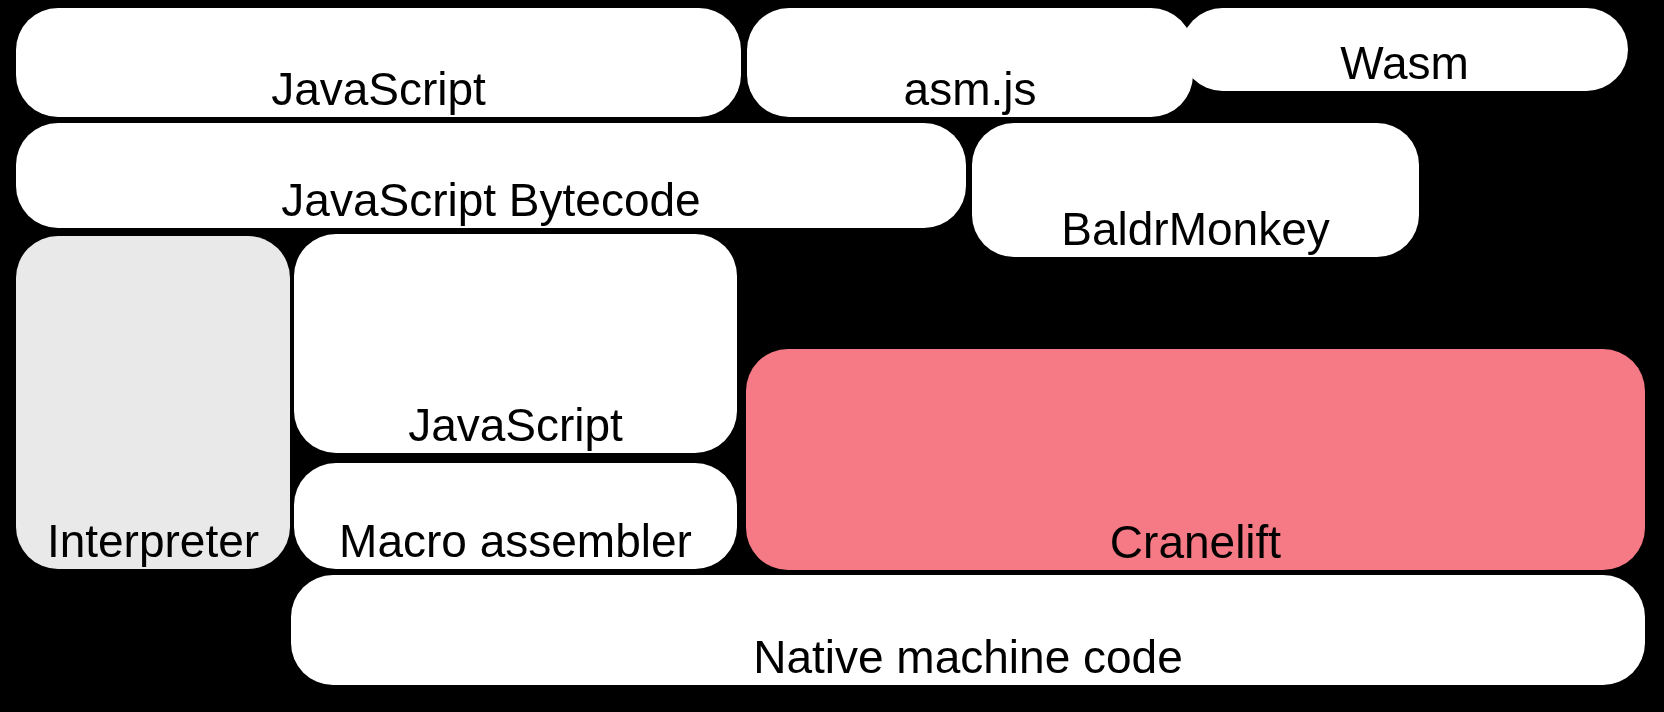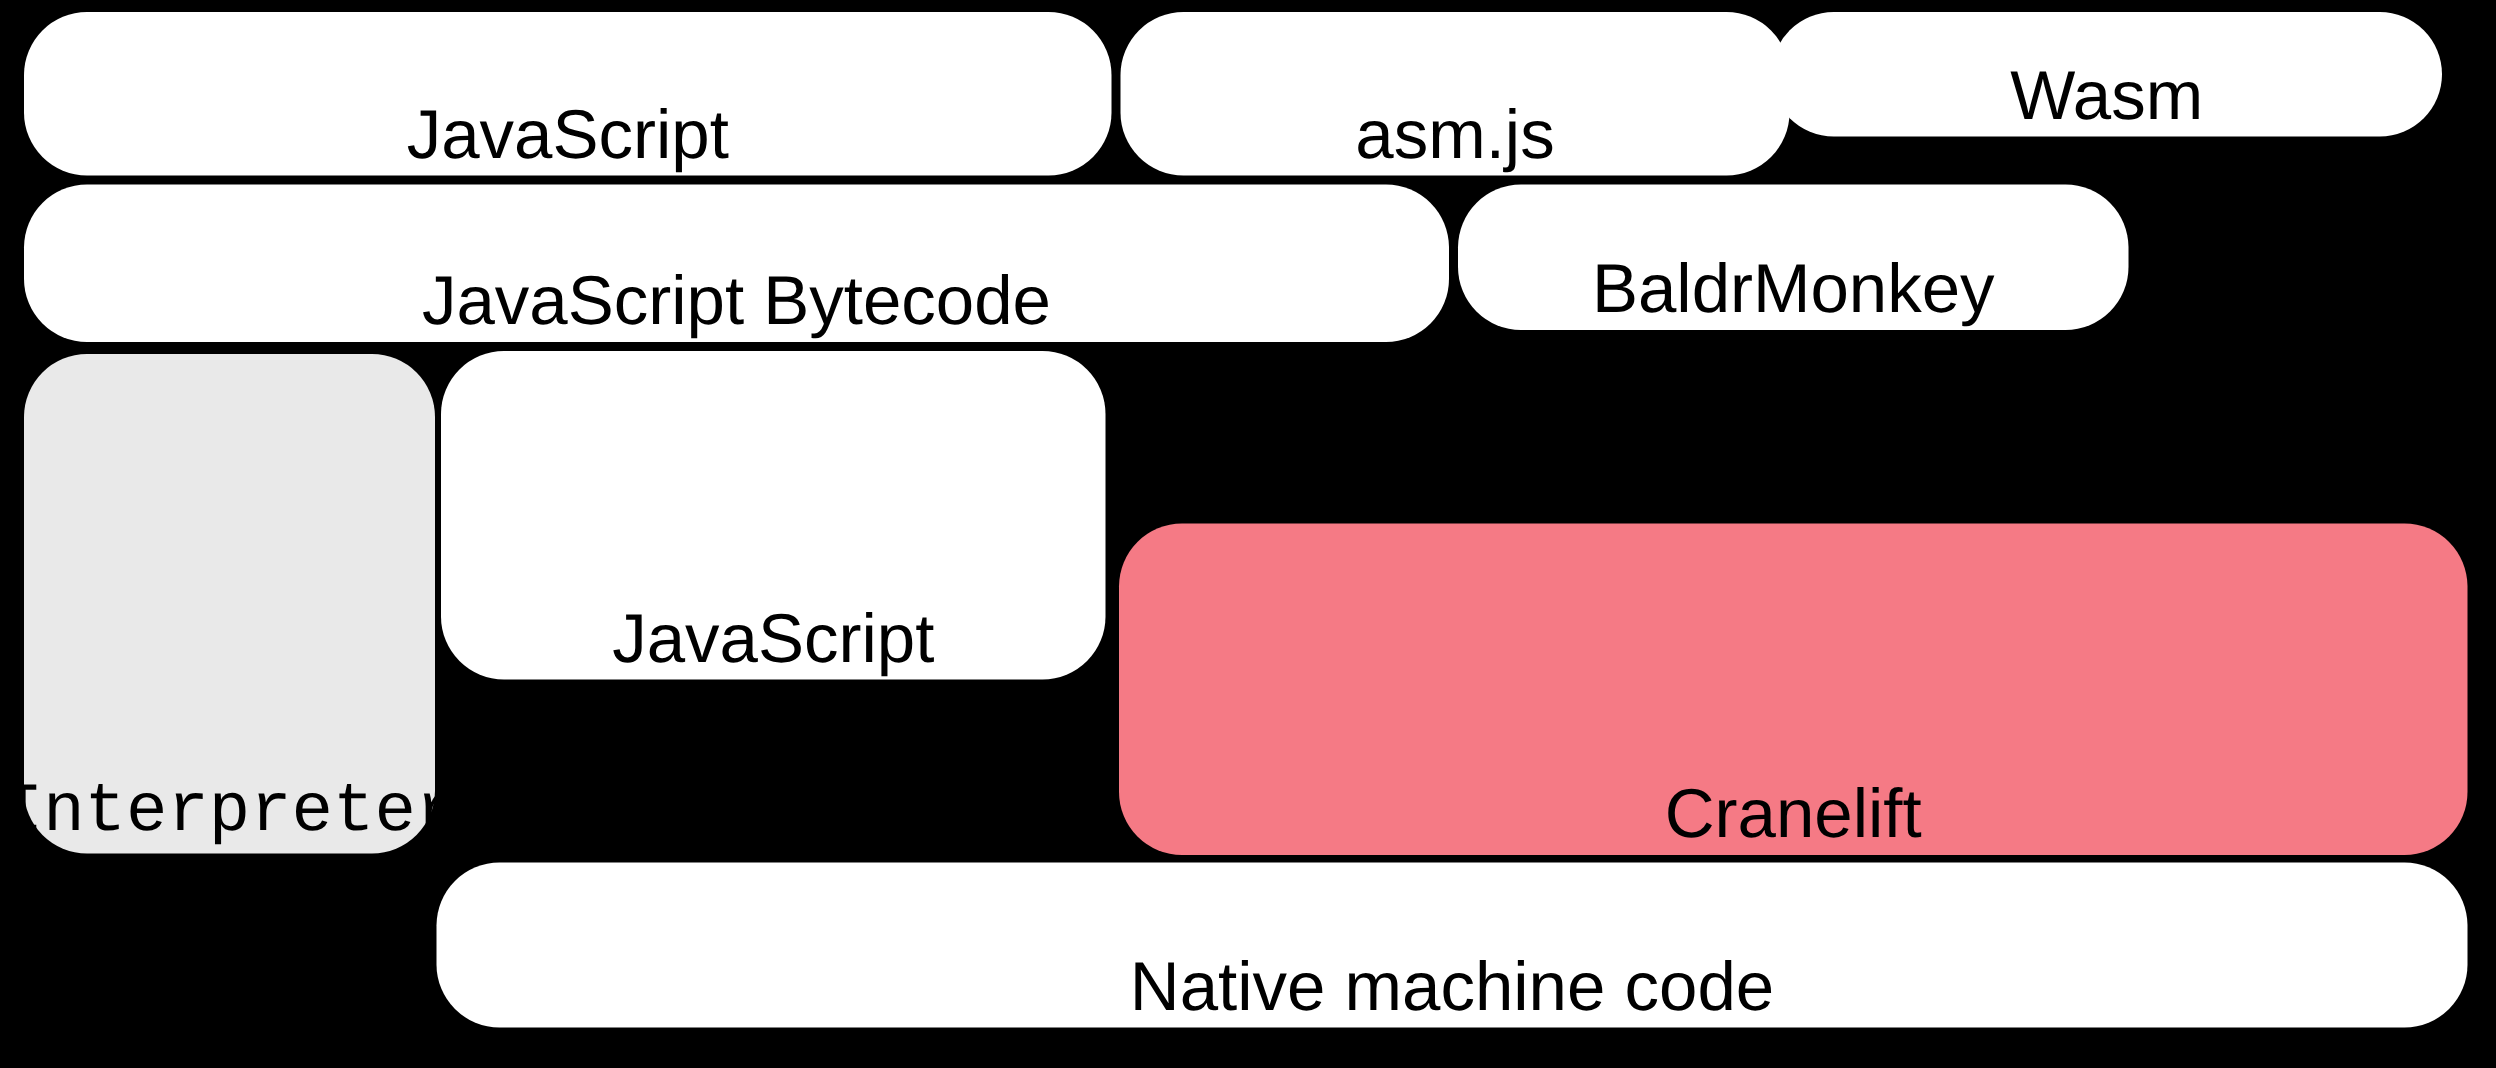--- a/index.html
+++ b/index.html
@@ -59,7 +59,7 @@
     <span>JavaScript Bytecode</span>
   </div>
 
-  <div class="node white" style="left:972px; top:123px; width:447px; height:97px;">
+  <div class="node white" style="left:972px; top:123px; width:447px; height:134px;">
     <span>BaldrMonkey</span>
   </div>
 

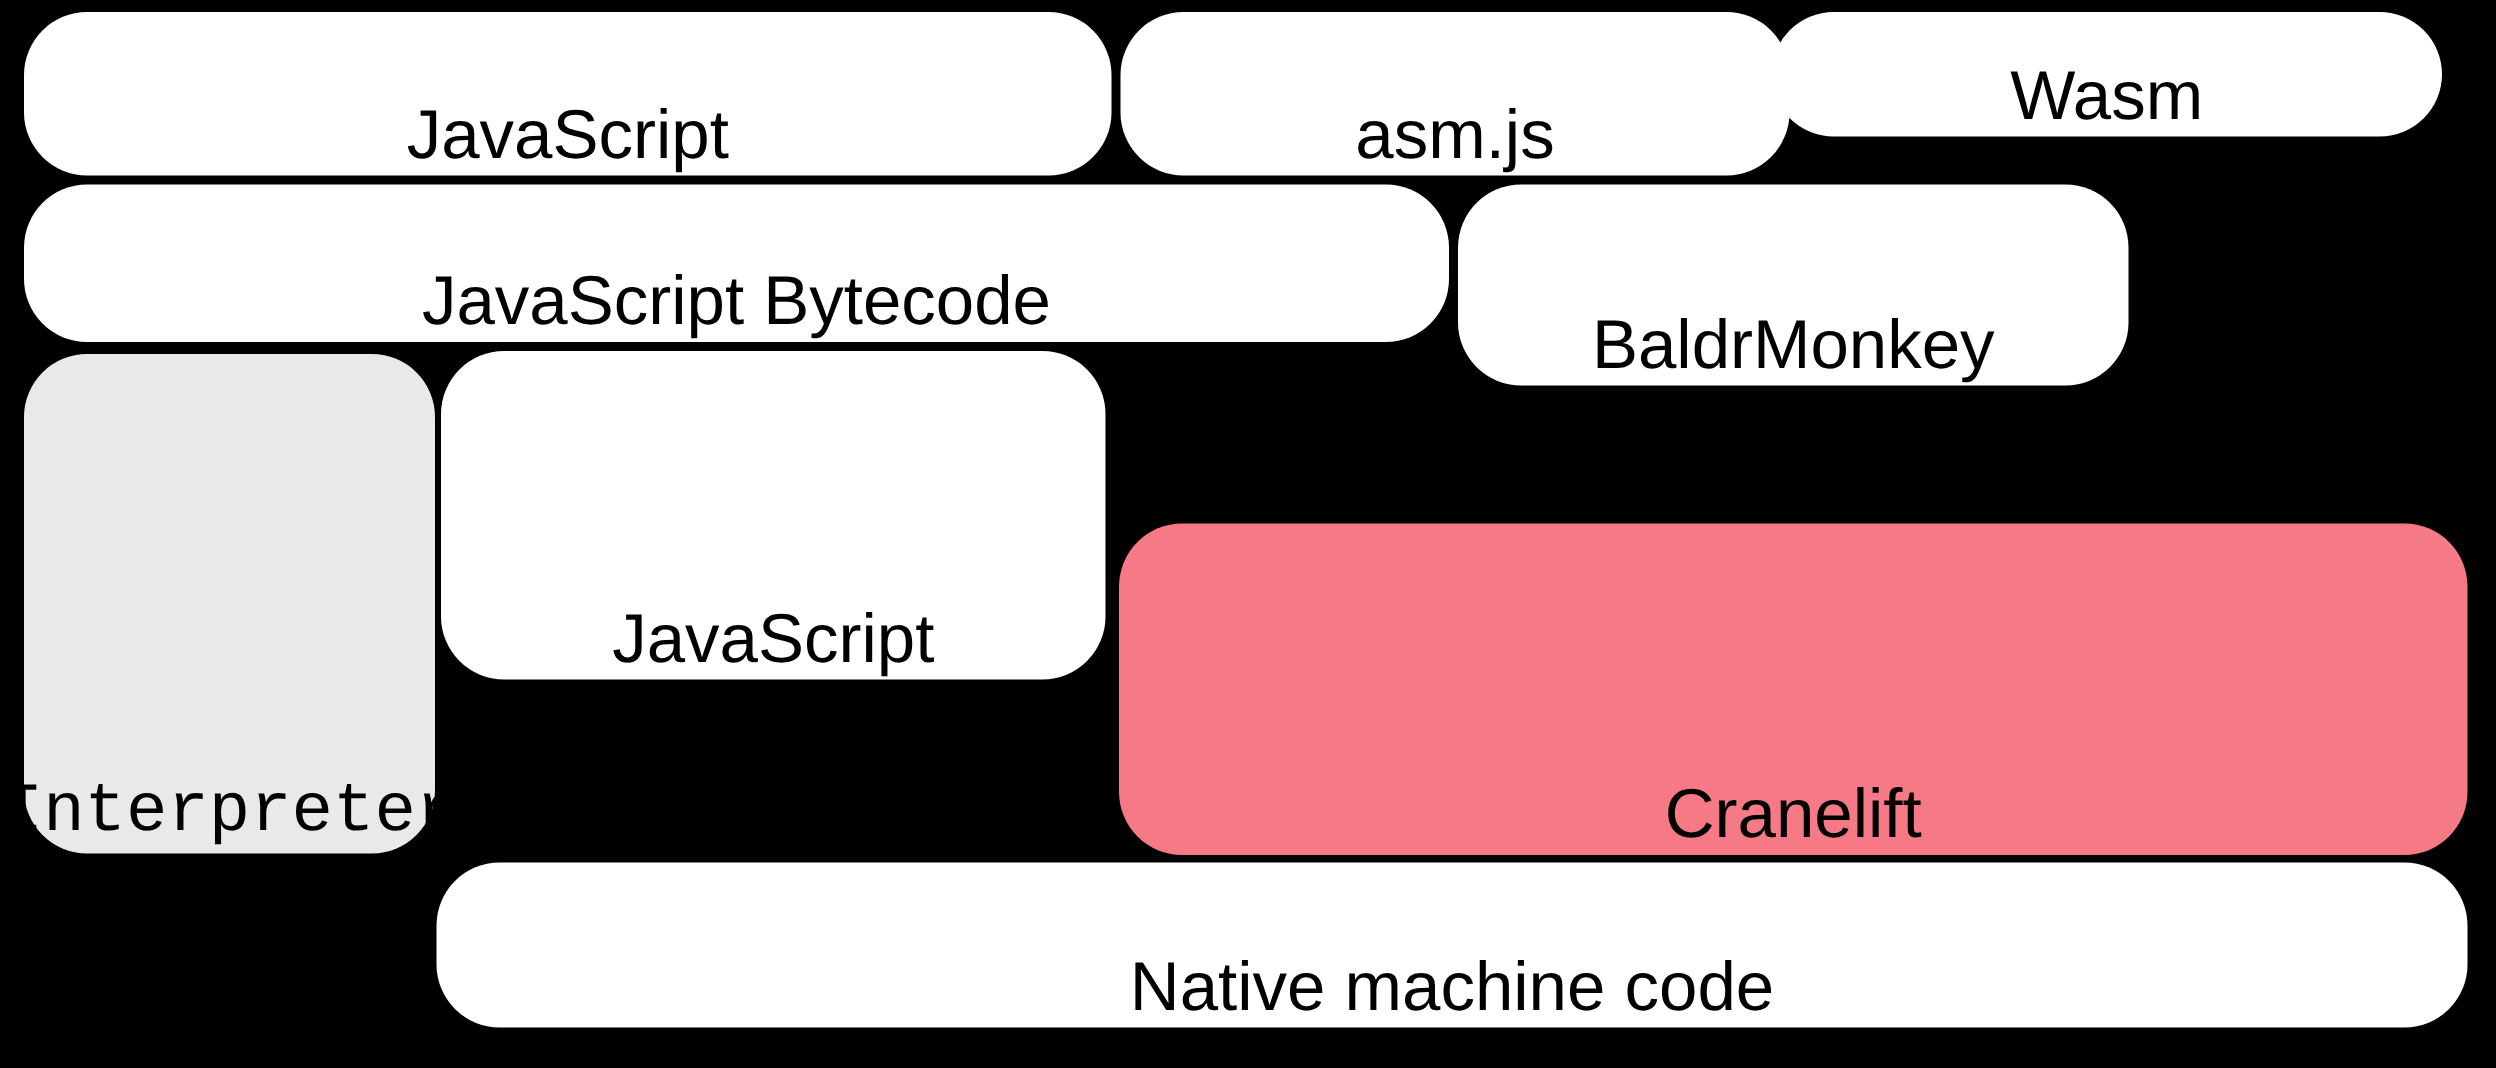--- a/index.html
+++ b/index.html
@@ -34,7 +34,7 @@
   }
   .node span { display: block; }
   .white { background: var(--box_white, #ffffff); }
-  .gray  { background: var(--box_gray,  #e9e9e9); font-family: Liberation Mono, monospace; }
+  .gray  { background: var(--box_gray,  #e9e9e9); }
   .green { background: var(--box_green, #77c144); }
   .pink  { background: var(--box_pink,  #f57a85); }
 </style>

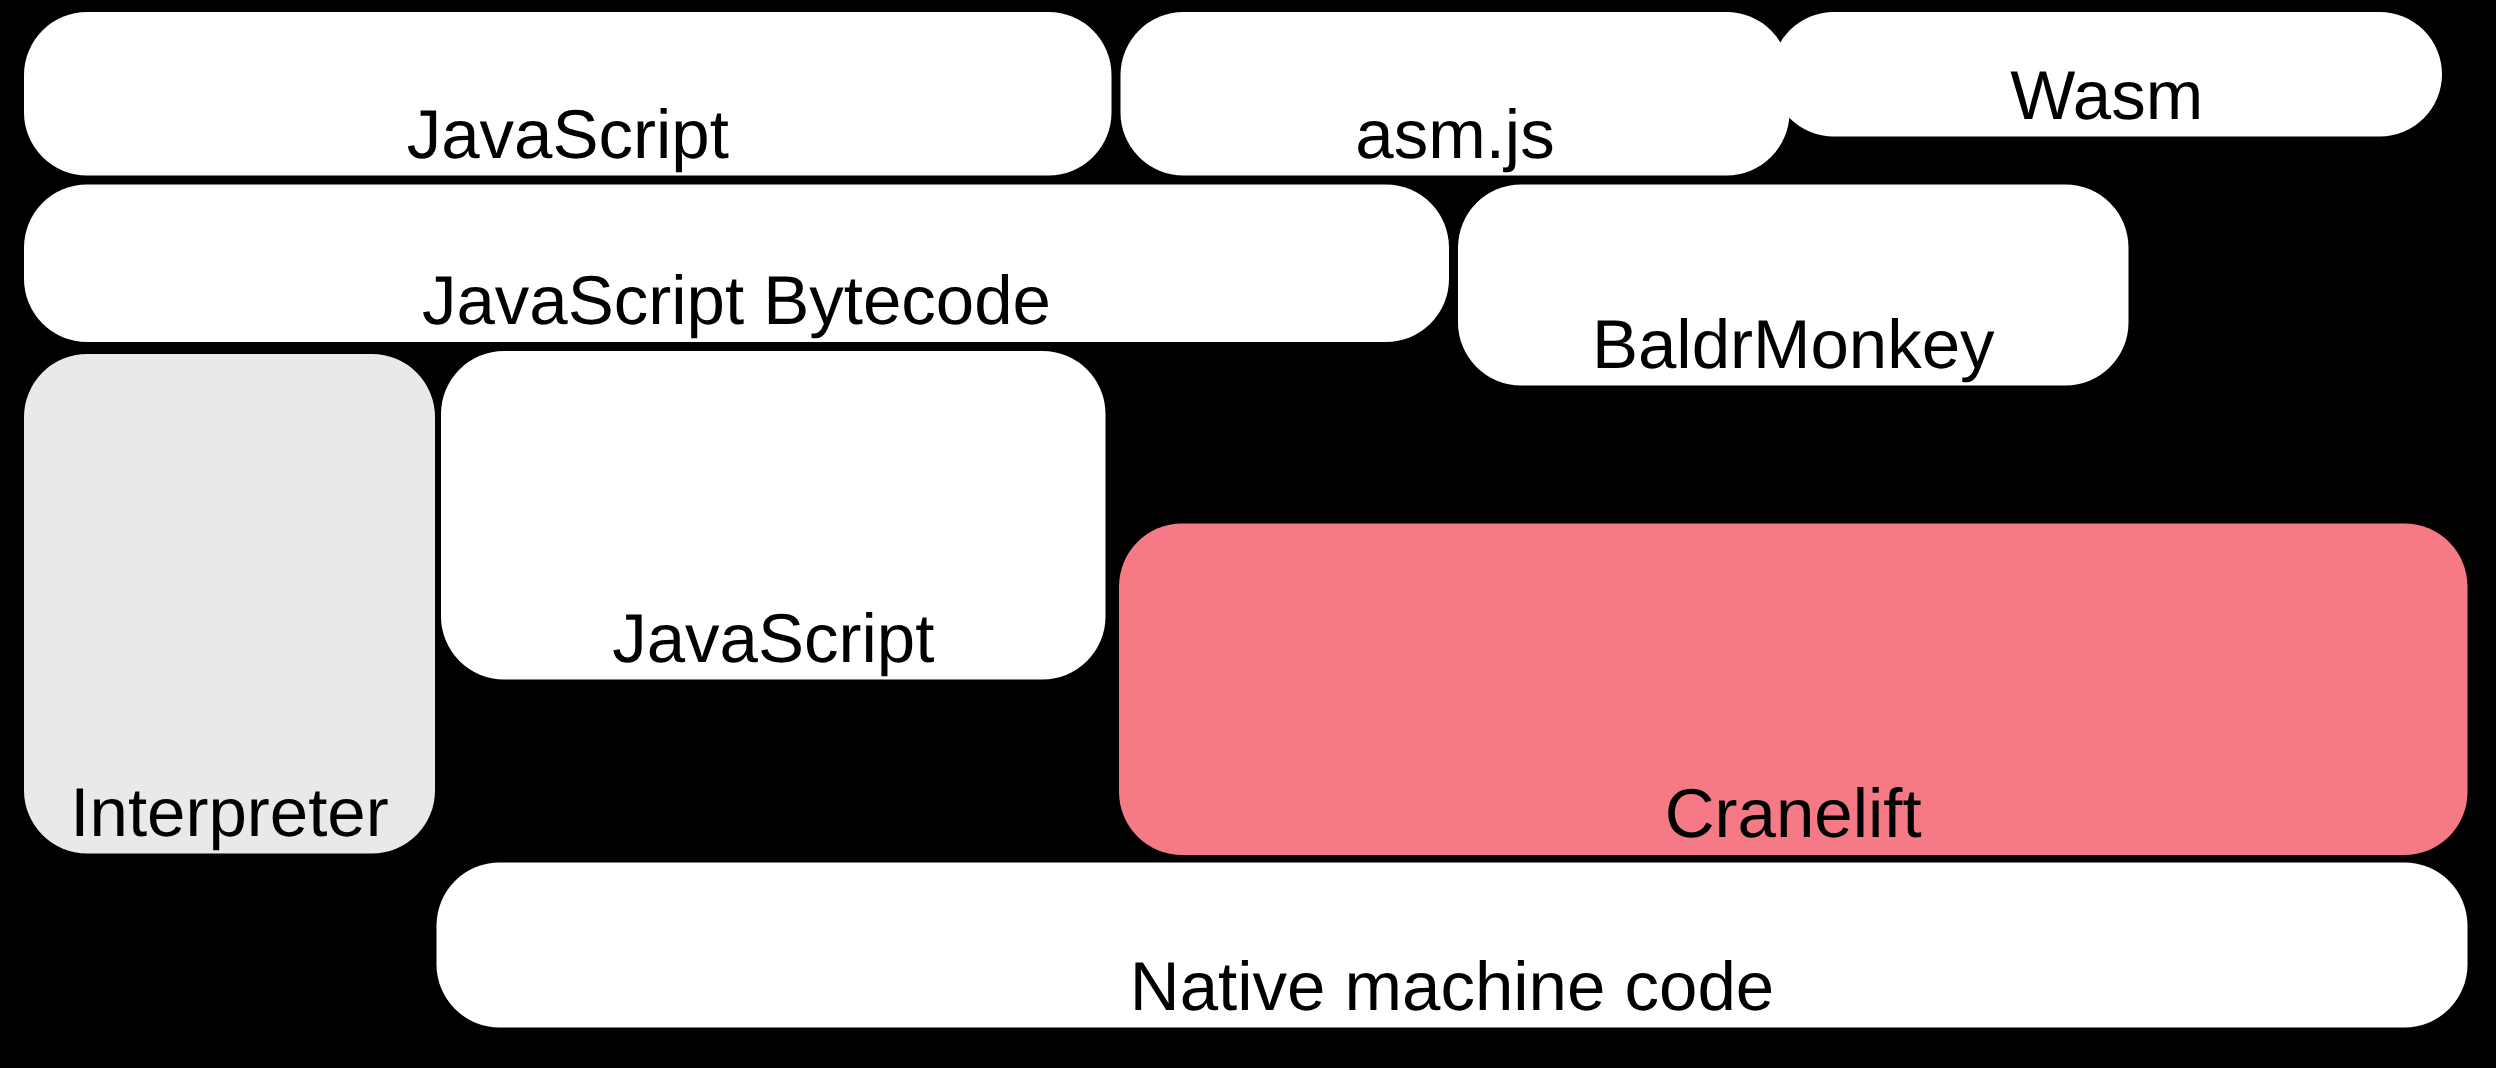--- a/index.html
+++ b/index.html
@@ -76,6 +76,9 @@
     <span>Cranelift</span>
   </div>
 
+  <div class="node white" style="left:294px; top:463px; width:443px; height:106px;">
+    <span>Macro assembler</span>
+  </div>
 
   <div class="node white" style="left:291px; top:575px; width:1354px; height:110px;">
     <span>Native machine code</span>

